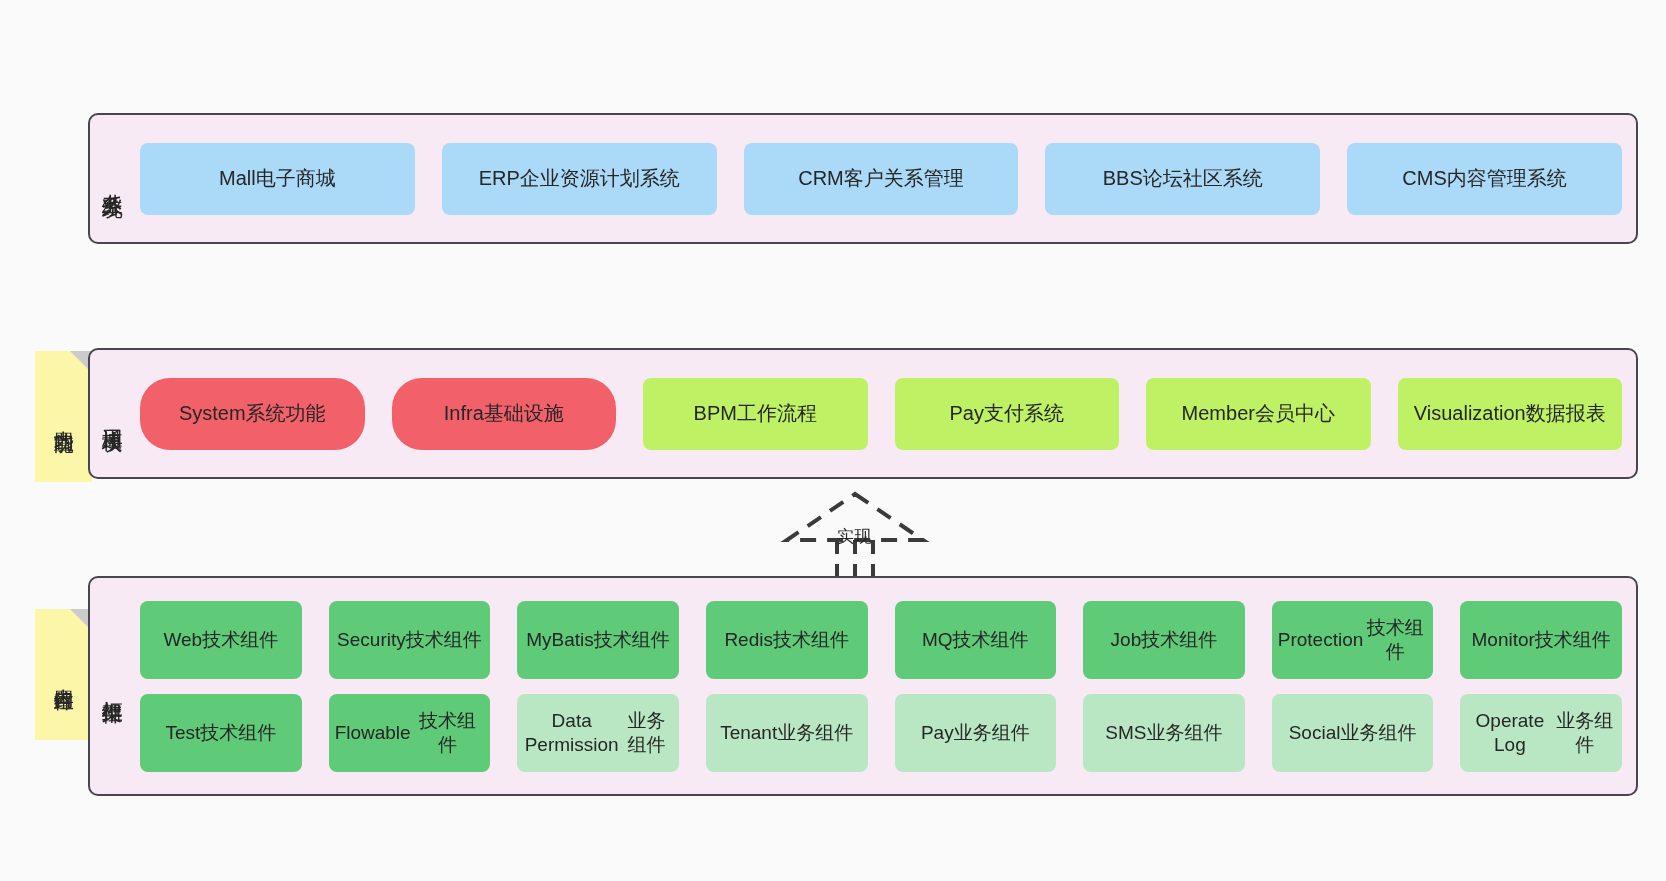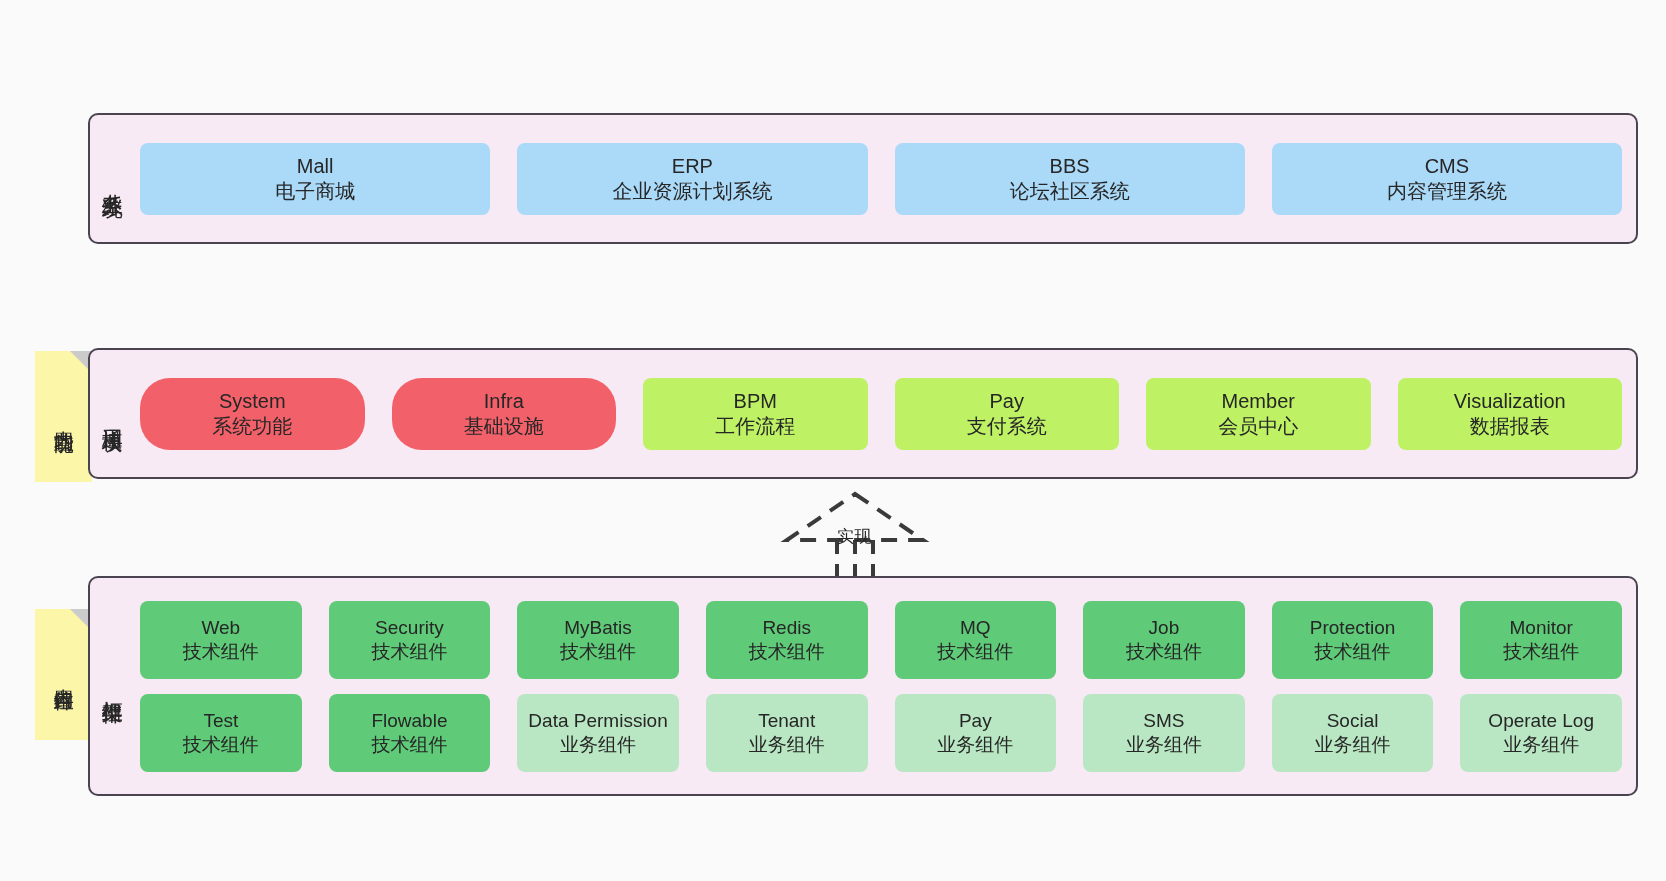--- a/index.html
+++ b/index.html
@@ -62,7 +62,7 @@
     flex: 1 1 0;
     border-radius: 8px;
     display: flex;
-    flex-direction: column;
+    flex-direction: row;
     align-items: center;
     justify-content: center;
     text-align: center;

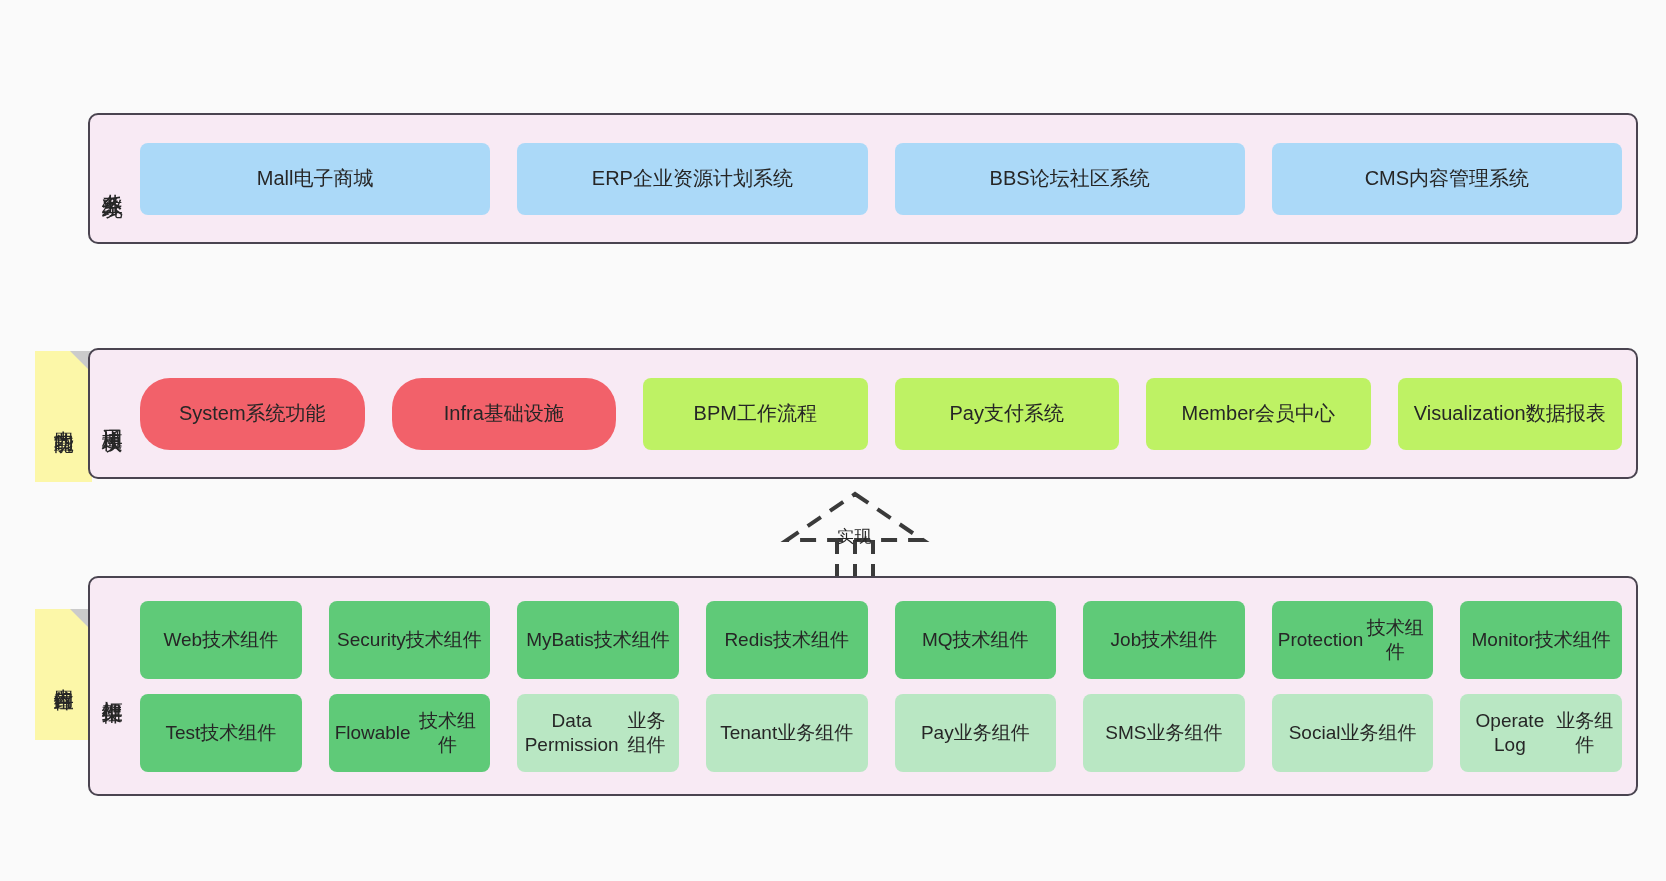--- a/index.html
+++ b/index.html
@@ -186,6 +186,10 @@
           <span class="l2">企业资源计划系统</span>
         </div>
         <div class="cell">
+          <span class="l1">CRM</span>
+          <span class="l2">客户关系管理</span>
+        </div>
+        <div class="cell">
           <span class="l1">BBS</span>
           <span class="l2">论坛社区系统</span>
         </div>

